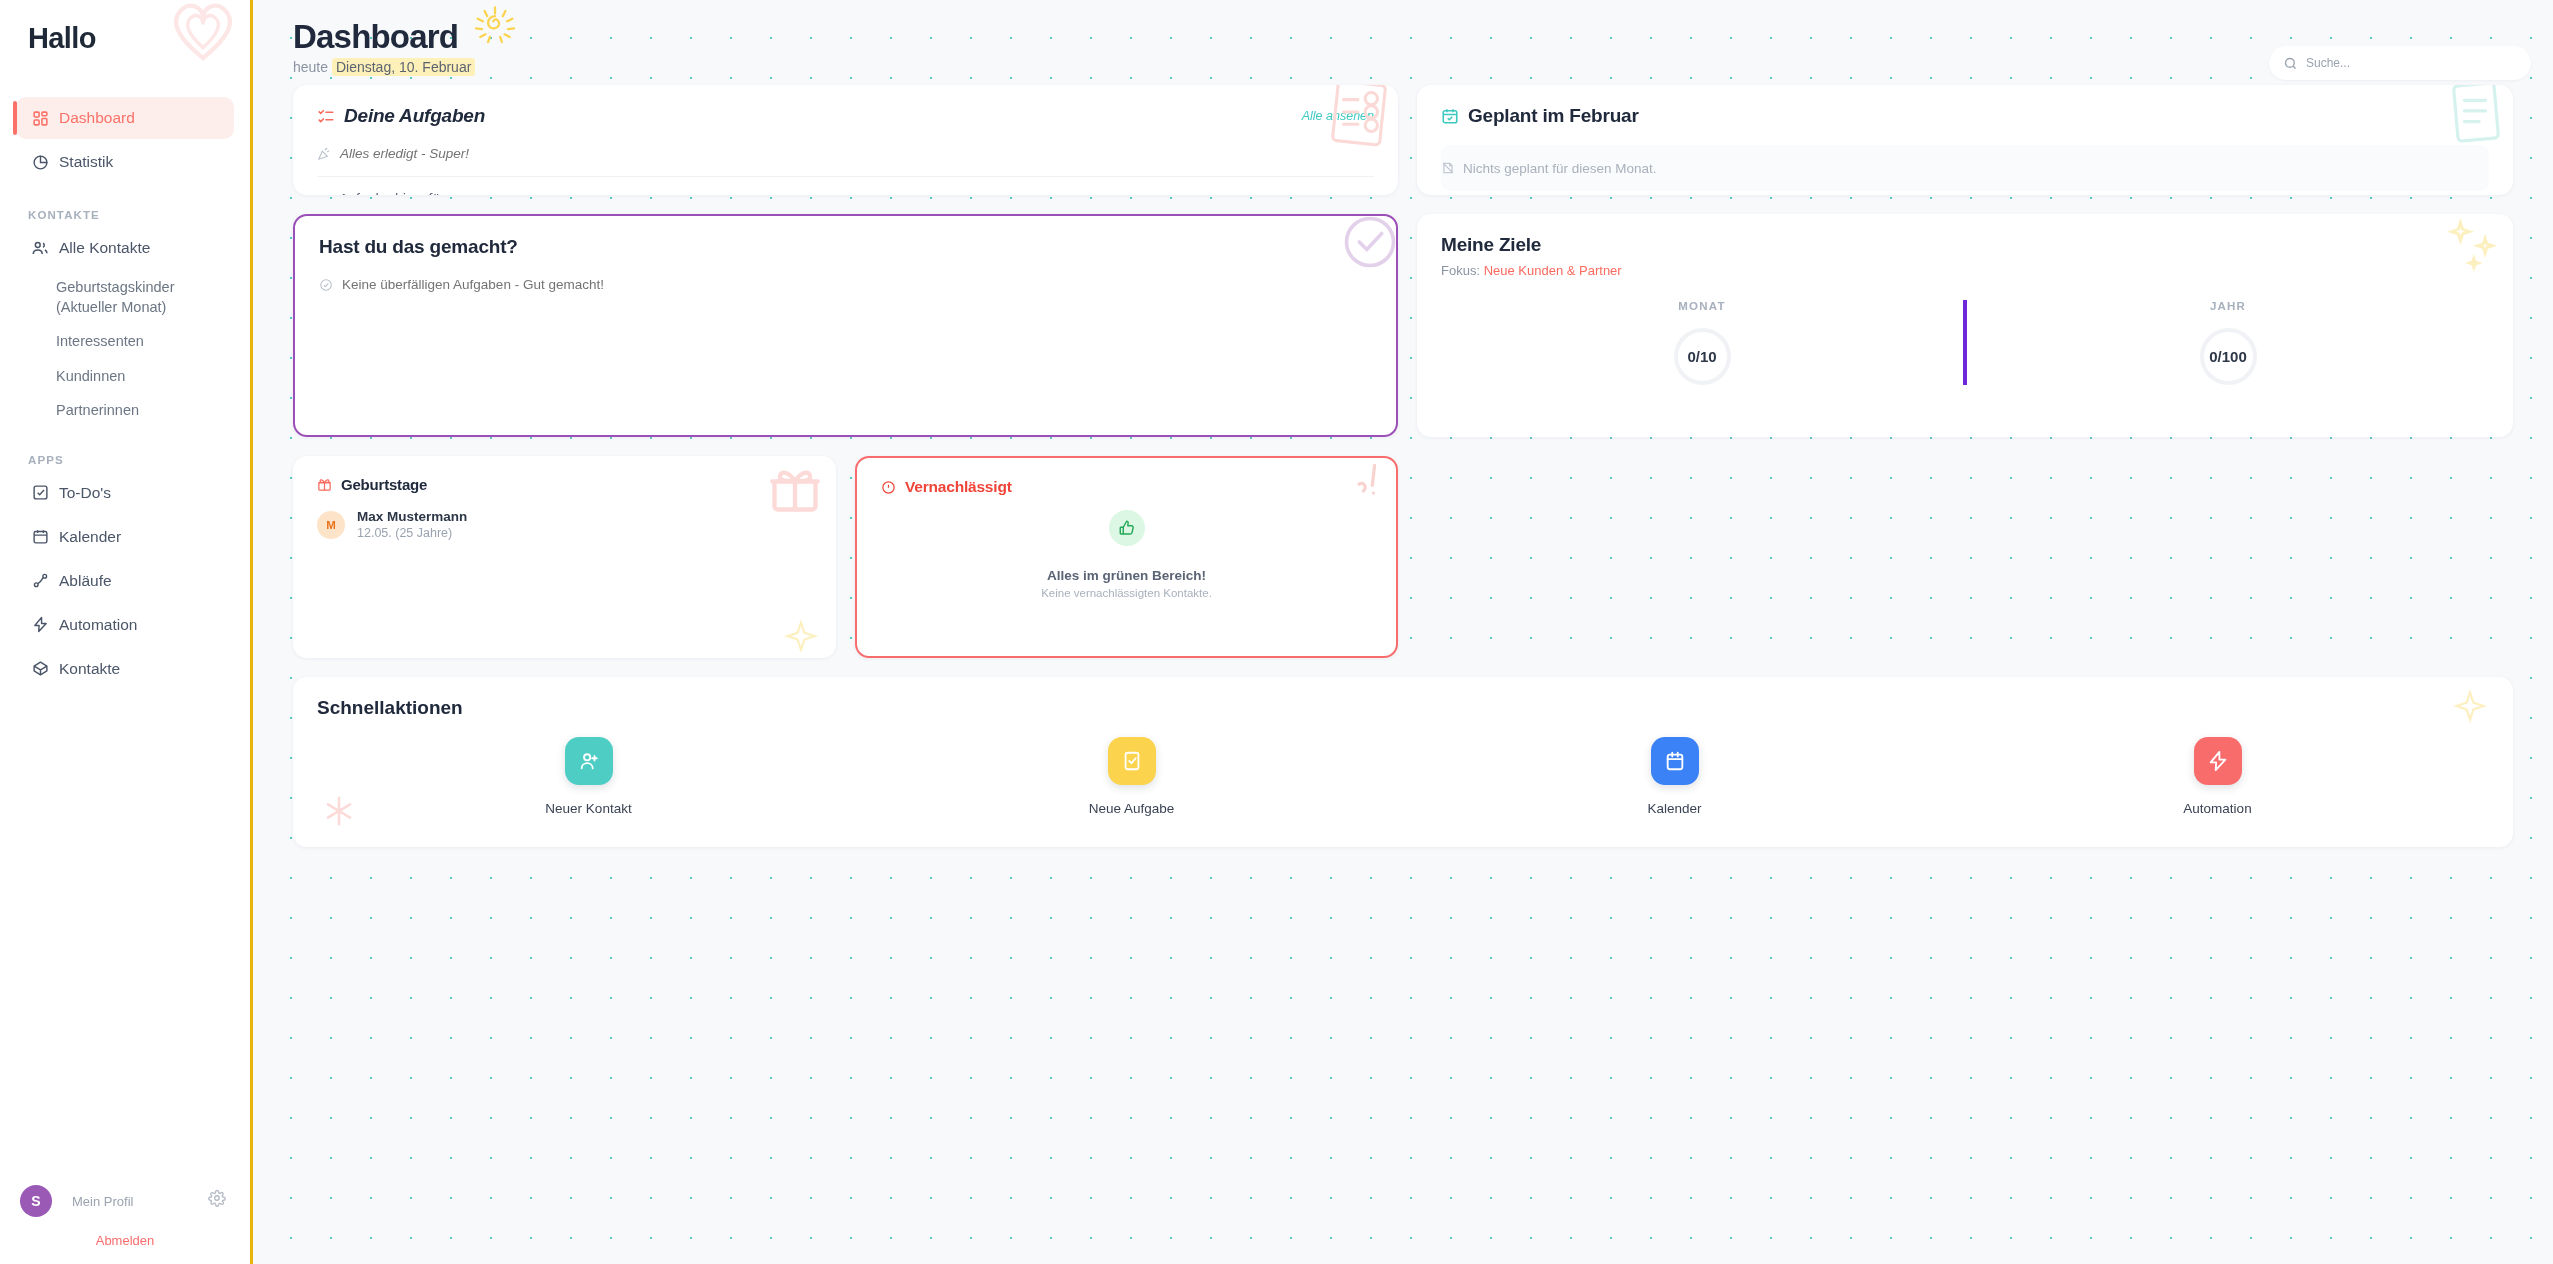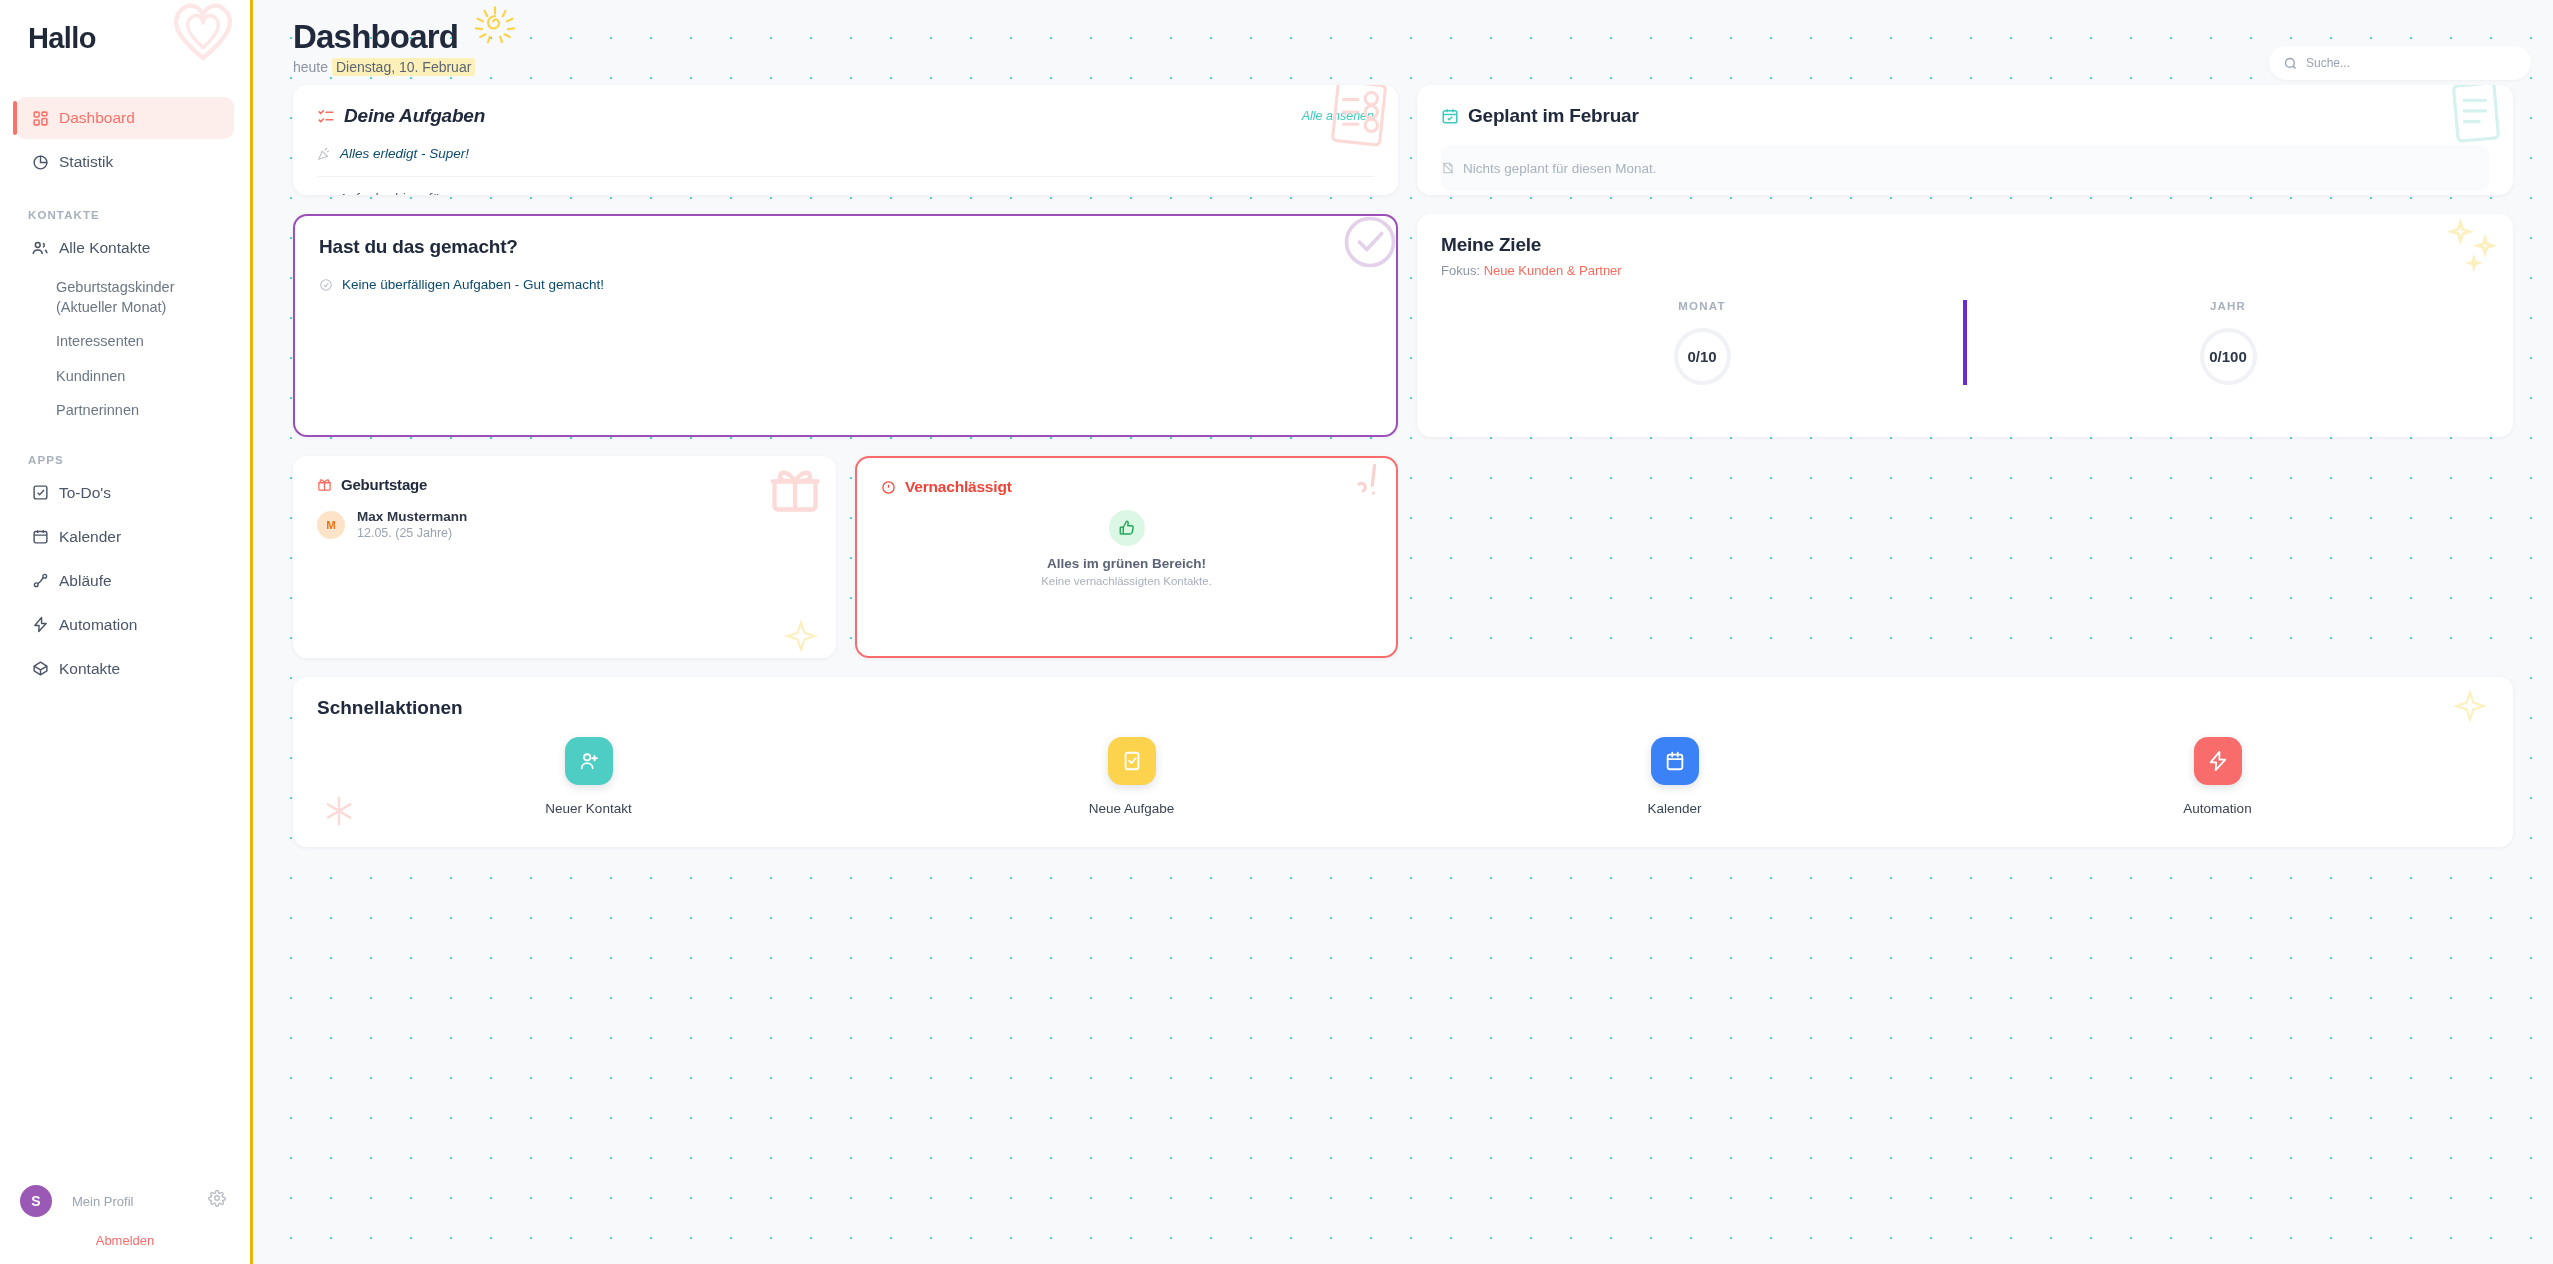--- a/index.html
+++ b/index.html
@@ -127,7 +127,7 @@
   .link-all { font-size: 12.5px; color: #3dc9c0; cursor: pointer; }
   .empty-row {
     display: flex; align-items: center; gap: 9px;
-    font-size: 13.5px; color: #0c4a6e; margin-top: 19px;
+    font-size: 13.5px; color: #737373; margin-top: 19px;
   }
   .divider { height: 1px; background: #f0f2f5; margin: 15px 0 0 0; }
   .add-row {

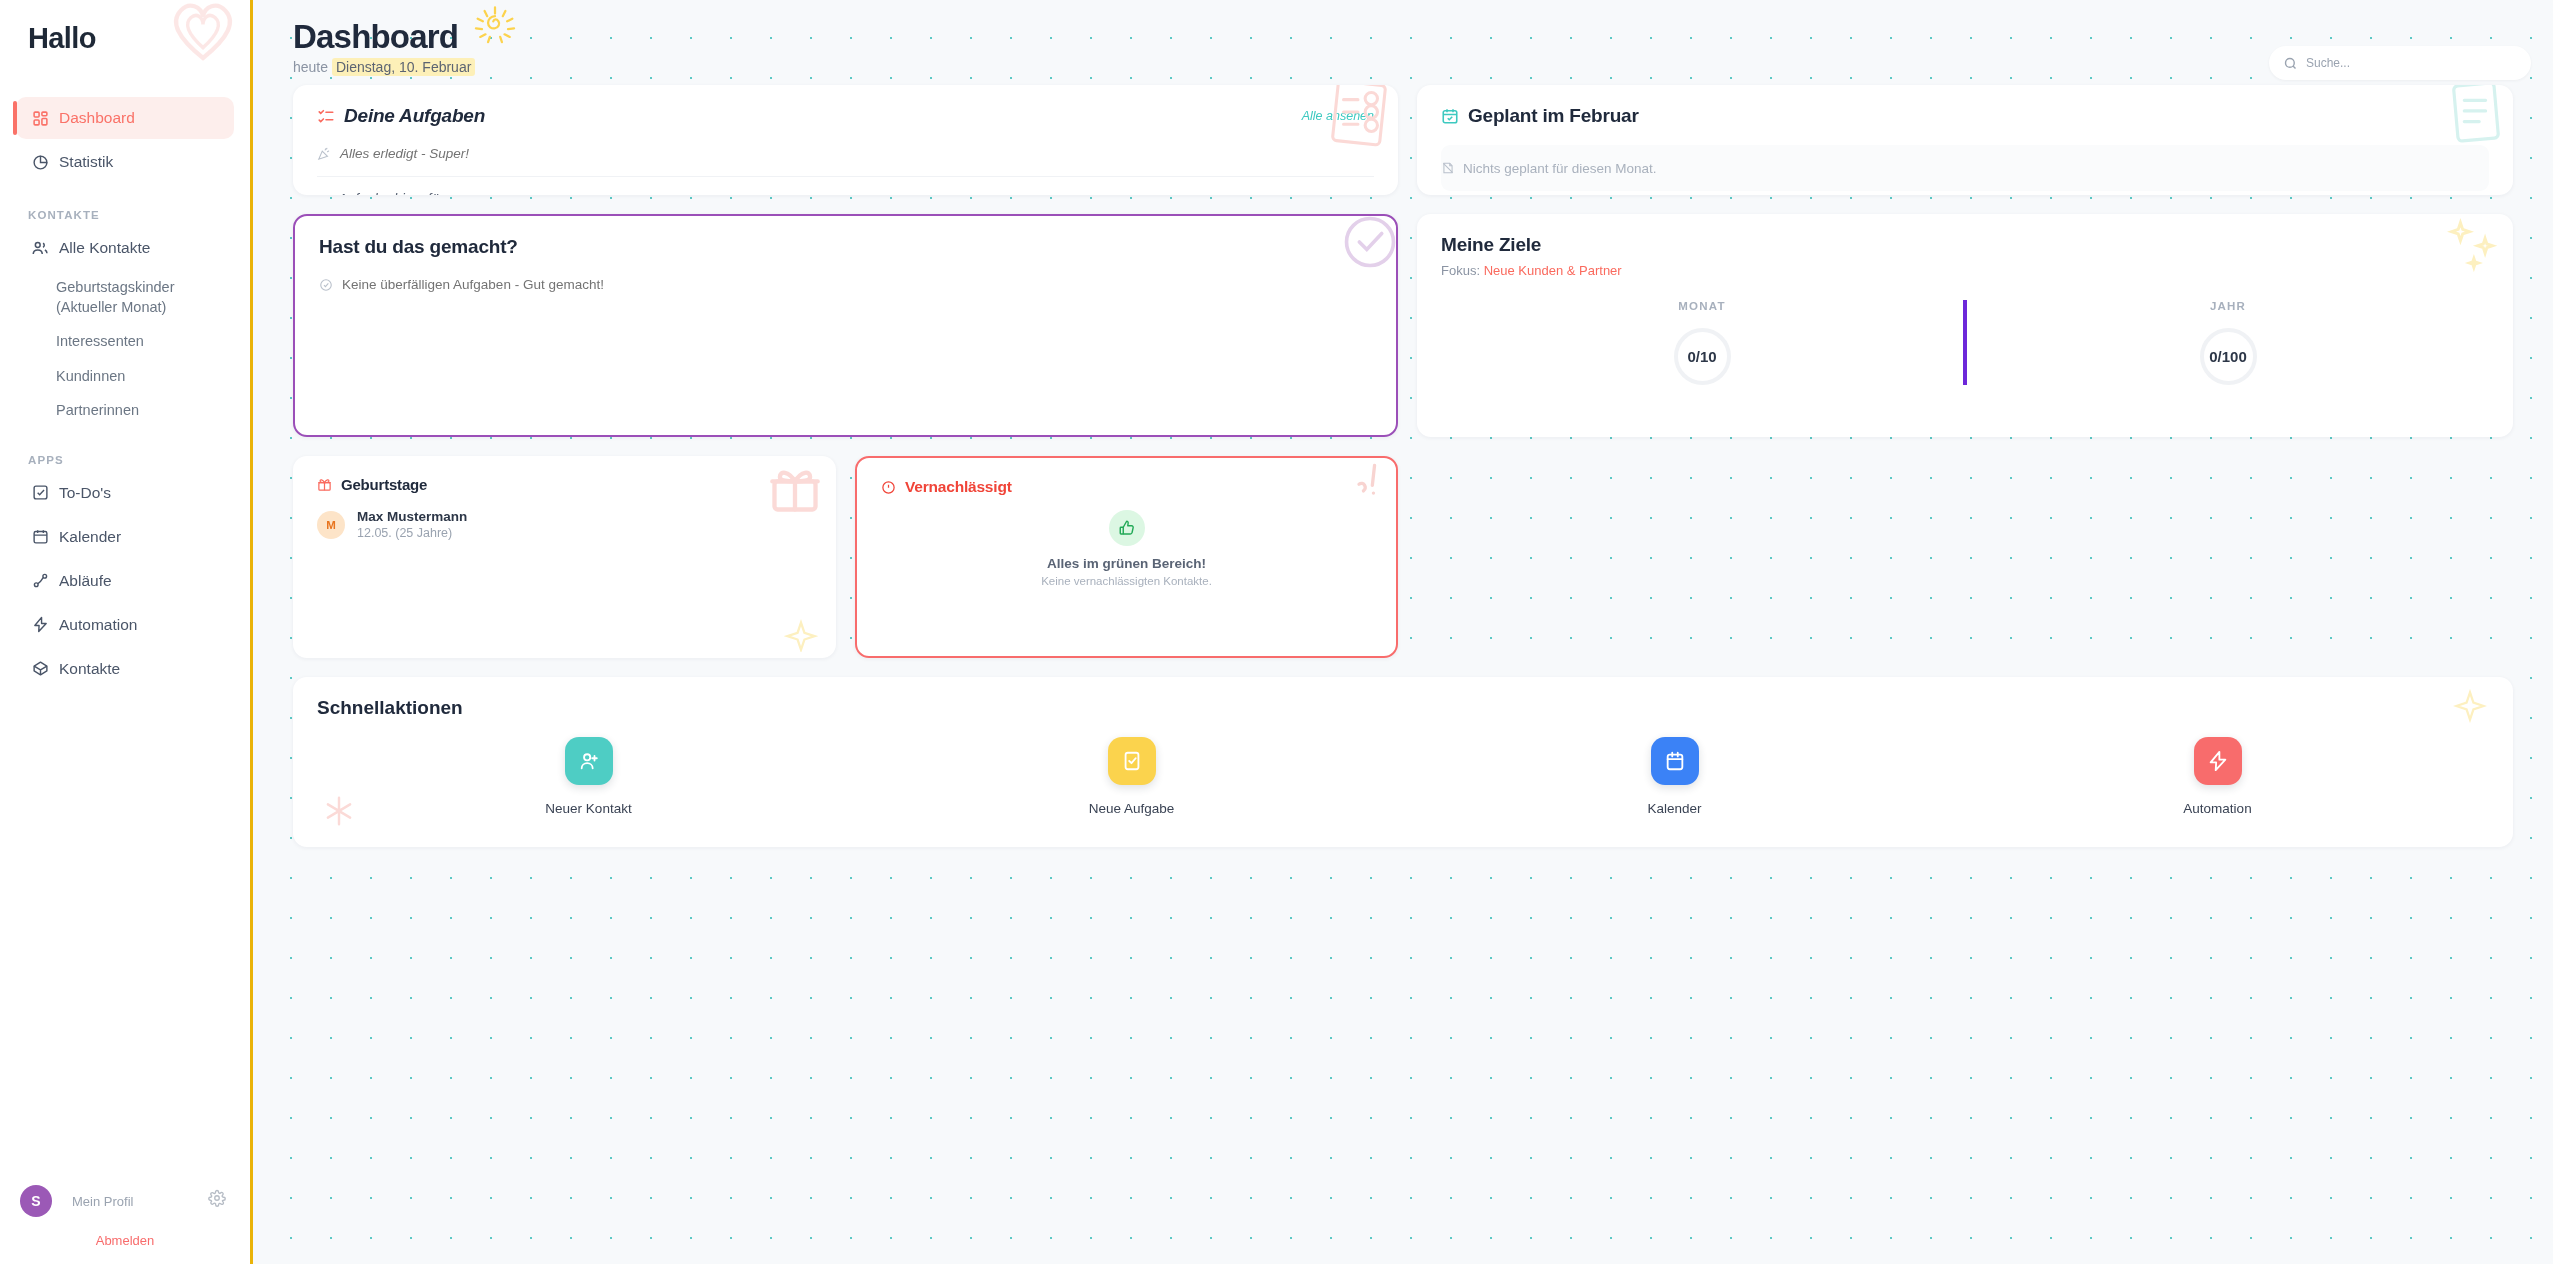--- a/index.html
+++ b/index.html
@@ -187,7 +187,7 @@
     width: 36px; height: 36px; border-radius: 50%;
     background: #dcf7e3; display: flex; align-items: center; justify-content: center;
   }
-  .neglect-ok { margin-top: 10px; font-size: 13.5px; font-weight: 600; color: #5a6475; }
+  .neglect-ok { margin-top: 22px; font-size: 13.5px; font-weight: 600; color: #5a6475; }
   .neglect-note { margin-top: 4px; font-size: 11.5px; color: #a9b1bd; }
 
   

